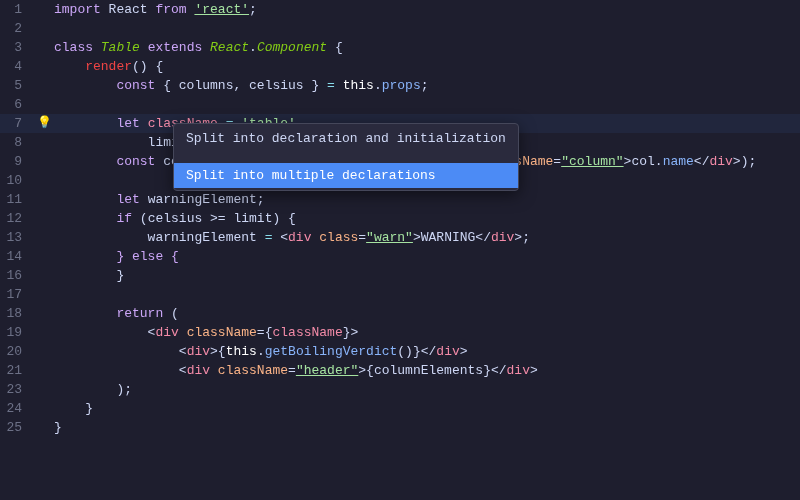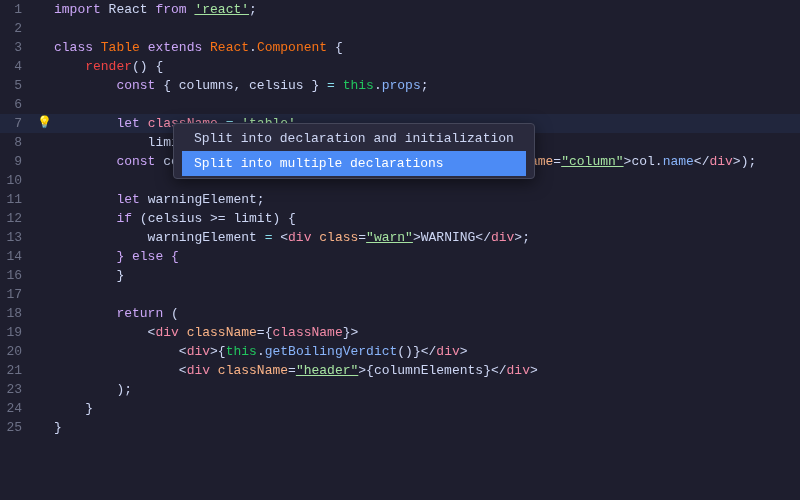--- a/index.html
+++ b/index.html
@@ -62,7 +62,7 @@
 
     
     .kw { color: #cba6f7; } 
-    .kw2 { color: #f97316; } 
+    .kw2 { color: #84cc16; font-style: italic; } 
     .fn { color: #ef4444; } 
     .str { color: #a6e3a1; text-decoration: underline; } 
     .var { color: #cdd6f4; } 

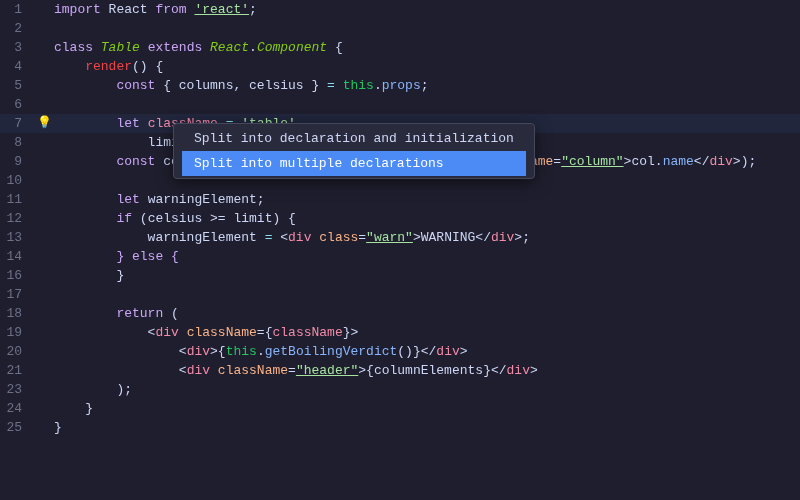--- a/index.html
+++ b/index.html
@@ -72,7 +72,7 @@
     .punct { color: #cdd6f4; }
     .prop { color: #89b4fa; }
     .op { color: #89dceb; } 
-    .this-kw { color: #22c55e; } 
+    .this-kw { color: #ffffff; } 
     .method { color: #89b4fa; }
     .jsx-brace { color: #cdd6f4; }
 

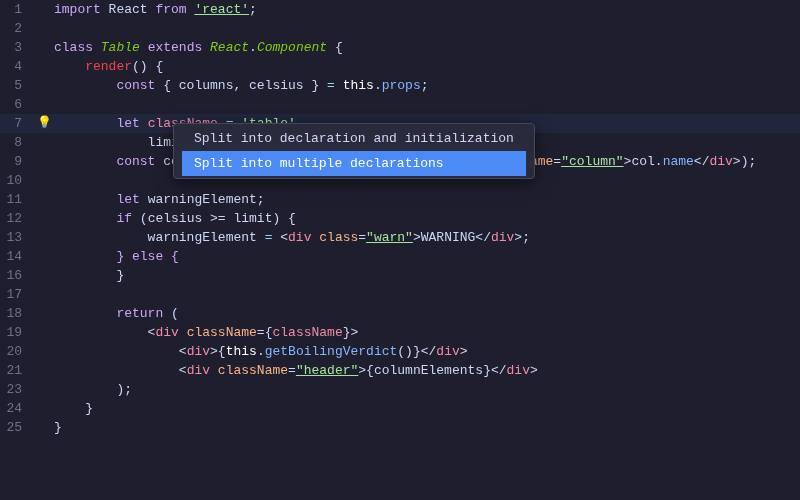--- a/index.html
+++ b/index.html
@@ -87,7 +87,7 @@
       box-shadow: 0 4px 16px rgba(0,0,0,0.5);
       z-index: 100;
       min-width: 260px;
-      padding: 2px 8px;
+      padding: 2px 0;
     }
 
     .menu-item {

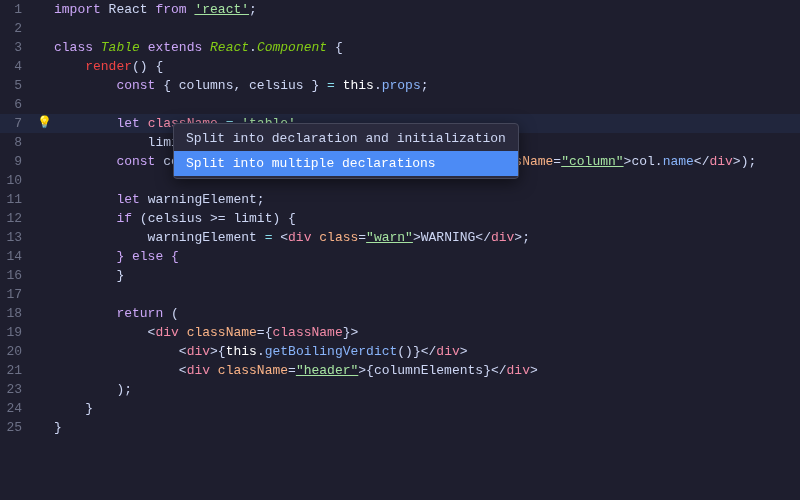--- a/index.html
+++ b/index.html
@@ -101,6 +101,7 @@
     .menu-item.selected {
       background: #4c8bf5;
       color: #ffffff;
+      margin-top: 12px;
     }
 
     .highlight-line {

